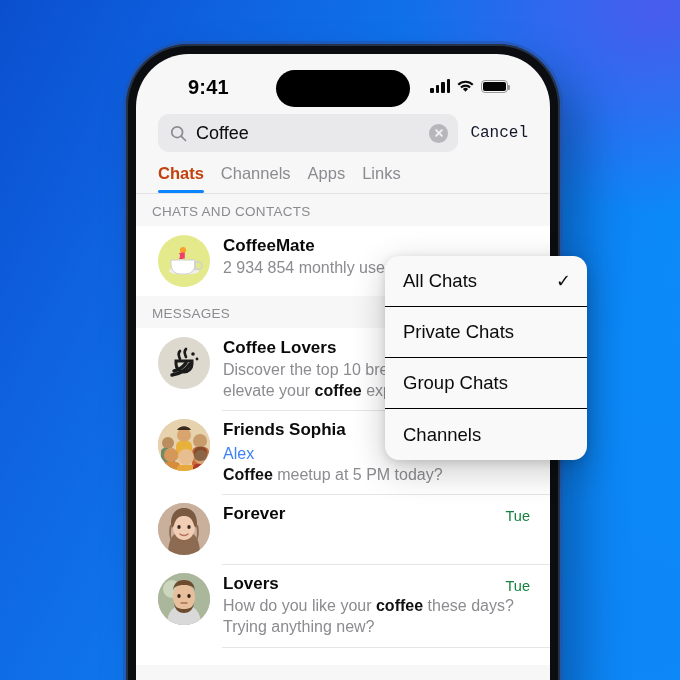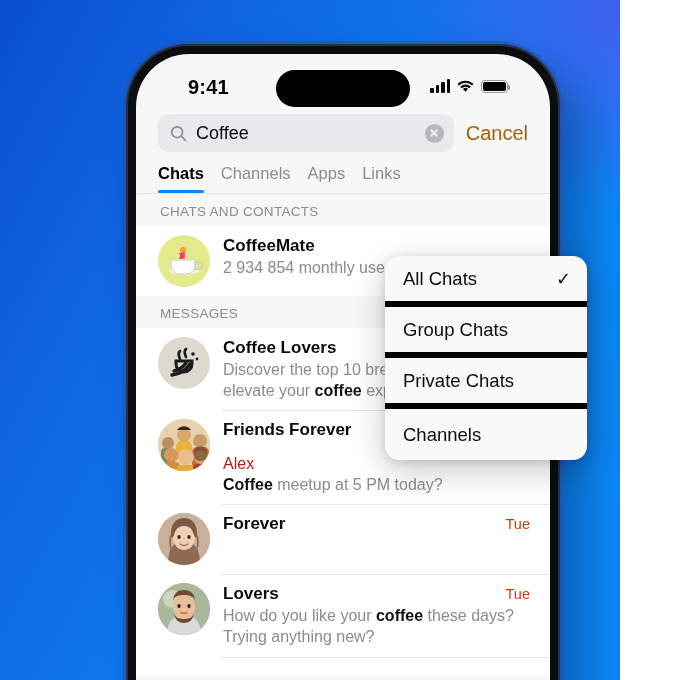--- a/index.html
+++ b/index.html
@@ -10,7 +10,7 @@
   }
   #stage {
     position: relative;
-    width: 620px; height: 680px;
+    width: 680px; height: 680px;
     background:
       radial-gradient(ellipse 420px 330px at 660px 10px, rgba(120,60,230,0.55) 0%, rgba(120,60,230,0.0) 62%),
       radial-gradient(ellipse 700px 620px at 640px 620px, #0d86f7 0%, rgba(13,134,247,0) 60%),

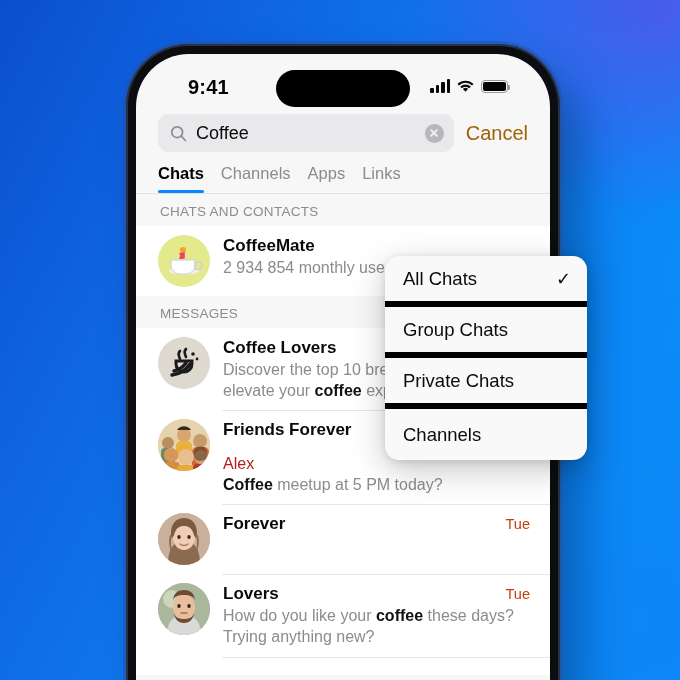--- a/index.html
+++ b/index.html
@@ -99,7 +99,7 @@
   }
   .clear-btn::before{ transform: rotate(45deg); }
   .clear-btn::after { transform: rotate(-45deg); }
-  .cancel { font-size: 20px; color: #a16207; white-space: nowrap; }
+  .cancel { font-size: 16px; color: #0f172a; white-space: nowrap; font-family: Liberation Mono, monospace; }
 
   
   .tabs {

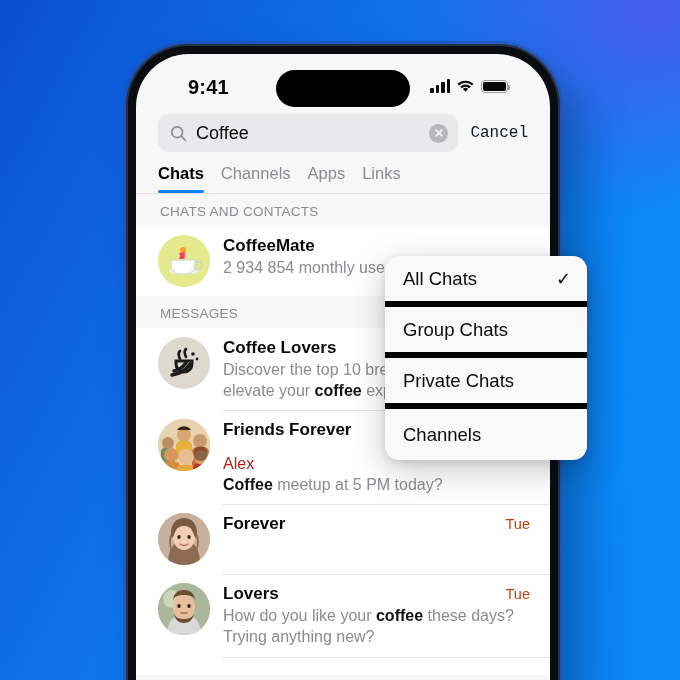--- a/index.html
+++ b/index.html
@@ -111,7 +111,7 @@
     white-space: nowrap; position: relative;
   }
   .tab:first-child{ padding-left: 2px; }
-  .tab.active { color: #000000; font-weight: 700; }
+  .tab.active { color: #c2410c; font-weight: 700; }
   .tab.active::after{
     content:""; position:absolute; left: 2px; right: 17px; bottom: 0;
     height: 3px; background: #0a84ff; border-radius: 2px;

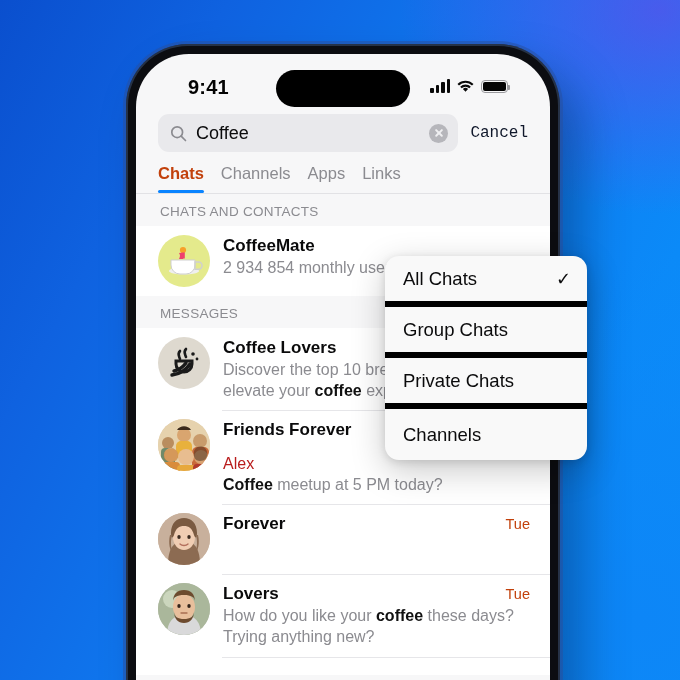--- a/index.html
+++ b/index.html
@@ -123,7 +123,7 @@
   
   .section-head {
     font-size: 13.5px; color: #8b8b90; letter-spacing: .3px;
-    padding: 10px 0 7px 24px; background: #f7f7f8;
+    padding: 10px 0 7px 16px; background: #f7f7f8;
   }
   .list { background: #fff; }
   .row { display: flex; gap: 13px; padding: 9px 20px 9px 22px; position: relative; }

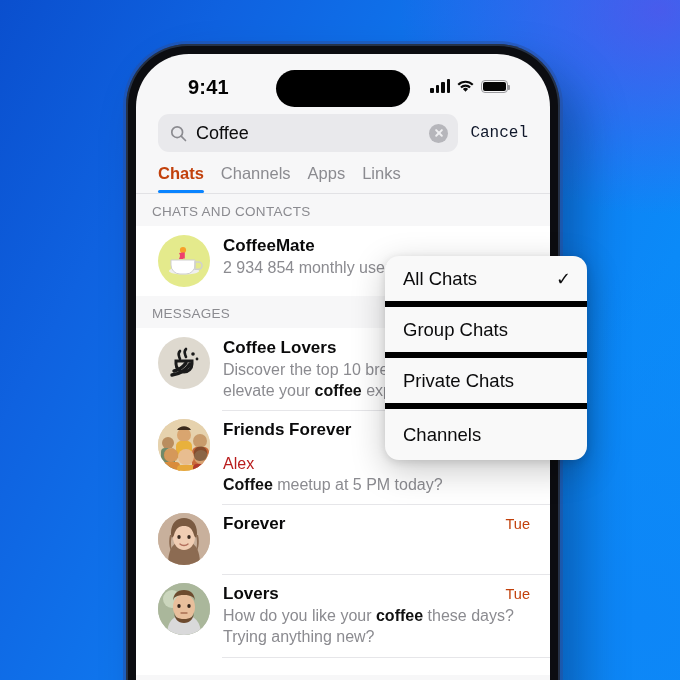--- a/index.html
+++ b/index.html
@@ -136,7 +136,7 @@
     flex: 0 0 auto; overflow: hidden; position: relative;
   }
   .row-body { flex: 1; min-width: 0; padding-top: 1px; }
-  .row-top { display: flex; align-items: center; gap: 8px; }
+  .row-top { display: flex; align-items: flex-end; gap: 8px; }
   .row-title { font-size: 17px; font-weight: 700; color: #0a0a0b; white-space: nowrap; }
   .row-time { margin-left: auto; font-size: 14.5px; color: #c2410c; }
   .row-sub { font-size: 16px; color: #8b8b90; line-height: 1.32; margin-top: 1px; }

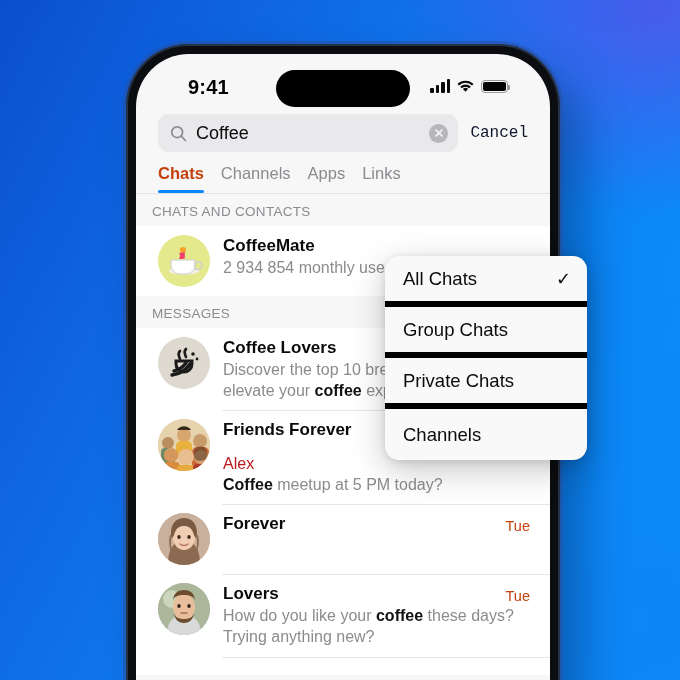--- a/index.html
+++ b/index.html
@@ -155,7 +155,7 @@
     display: flex; align-items: center;
     height: 51px; padding: 0 16px 0 18px;
     font-size: 18.5px; color: #0b0b0c;
-    border-bottom: 6px solid #000000;
+    border-bottom: 1px solid #000000;
   }
   .menu-item:last-child { border-bottom: none; }
   .menu-check { margin-left: auto; font-size: 18px; color: #0b0b0c; }

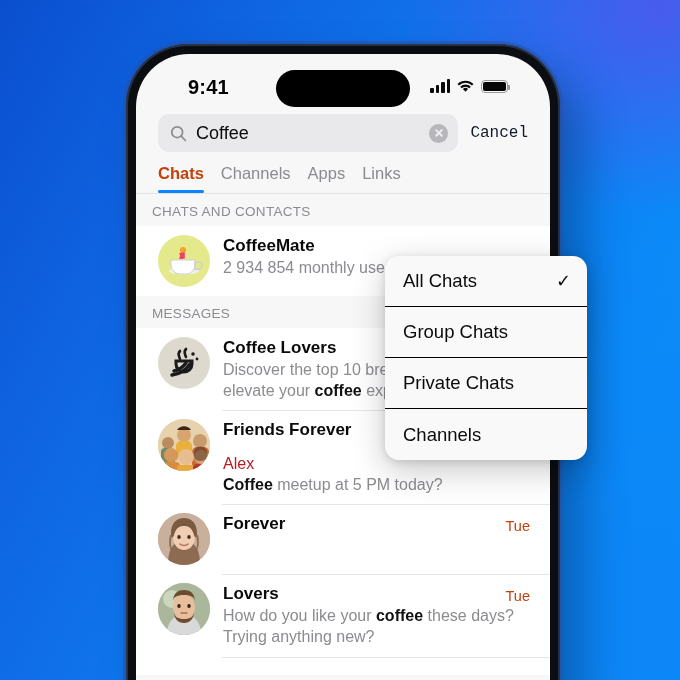--- a/index.html
+++ b/index.html
@@ -354,10 +354,10 @@
       <span class="menu-check">✓</span>
     </div>
     <div class="menu-item">
+      <span>Private Chats</span>
+    </div>
+    <div class="menu-item">
       <span>Group Chats</span>
-    </div>
-    <div class="menu-item">
-      <span>Private Chats</span>
     </div>
     <div class="menu-item">
       <span>Channels</span>

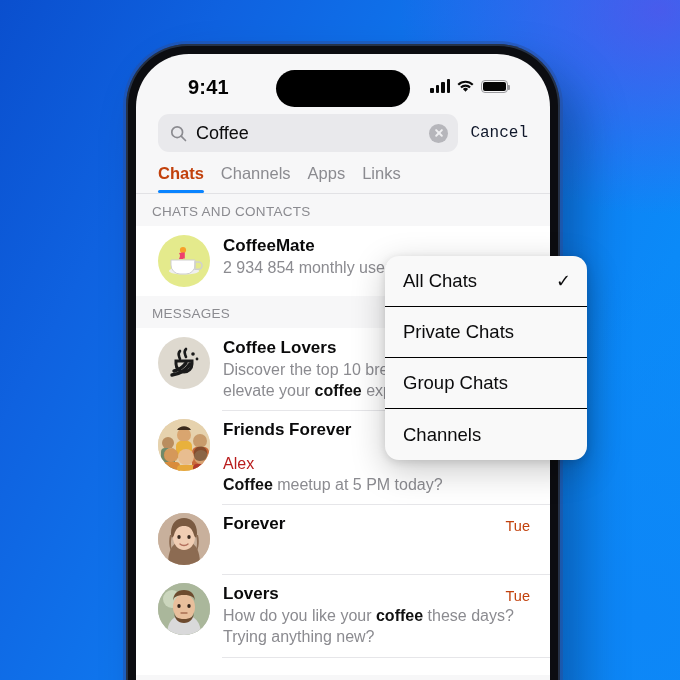--- a/index.html
+++ b/index.html
@@ -287,7 +287,7 @@
           </div>
           <div class="row-body">
             <div class="row-top">
-              <span class="row-title">Friends Forever</span>
+              <span class="row-title">Friends Sophia</span>
             </div>
             <div class="row-sender">Alex</div>
             <div class="row-sub"><b>Coffee</b><span> meetup at 5 PM today?</span></div>

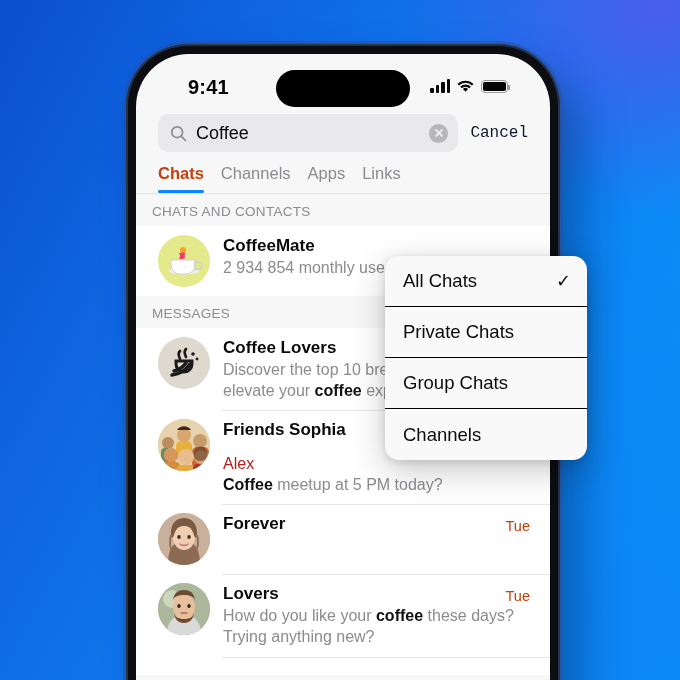--- a/index.html
+++ b/index.html
@@ -141,7 +141,7 @@
   .row-time { margin-left: auto; font-size: 14.5px; color: #c2410c; }
   .row-sub { font-size: 16px; color: #8b8b90; line-height: 1.32; margin-top: 1px; }
   .row-sub b { color: #111; font-weight: 700; }
-  .row-sender { font-size: 16px; color: #b91c1c; margin-top: 15px; }
+  .row-sender { font-size: 16px; color: #3b82f6; margin-top: 5px; }
 
   
   .menu {

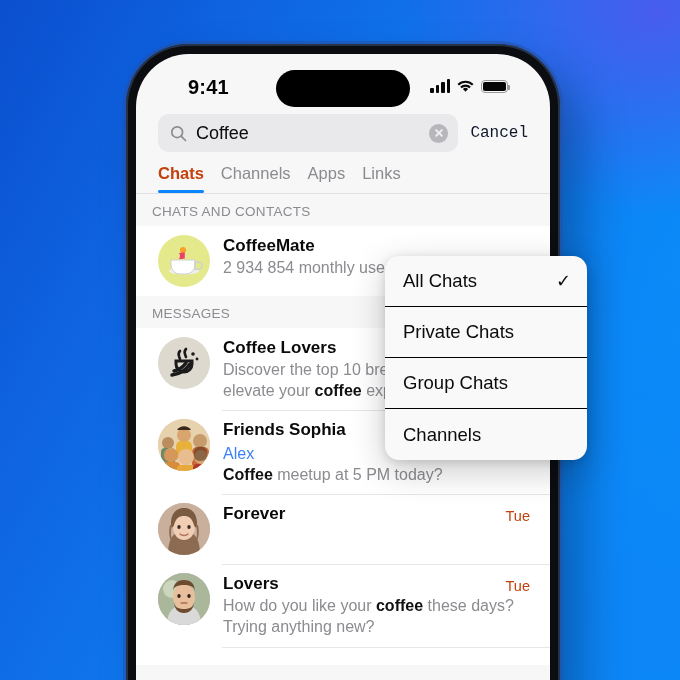--- a/index.html
+++ b/index.html
@@ -138,7 +138,7 @@
   .row-body { flex: 1; min-width: 0; padding-top: 1px; }
   .row-top { display: flex; align-items: flex-end; gap: 8px; }
   .row-title { font-size: 17px; font-weight: 700; color: #0a0a0b; white-space: nowrap; }
-  .row-time { margin-left: auto; font-size: 14.5px; color: #c2410c; }
+  .row-time { margin-left: auto; font-size: 14.5px; color: #15803d; }
   .row-sub { font-size: 16px; color: #8b8b90; line-height: 1.32; margin-top: 1px; }
   .row-sub b { color: #111; font-weight: 700; }
   .row-sender { font-size: 16px; color: #3b82f6; margin-top: 5px; }

